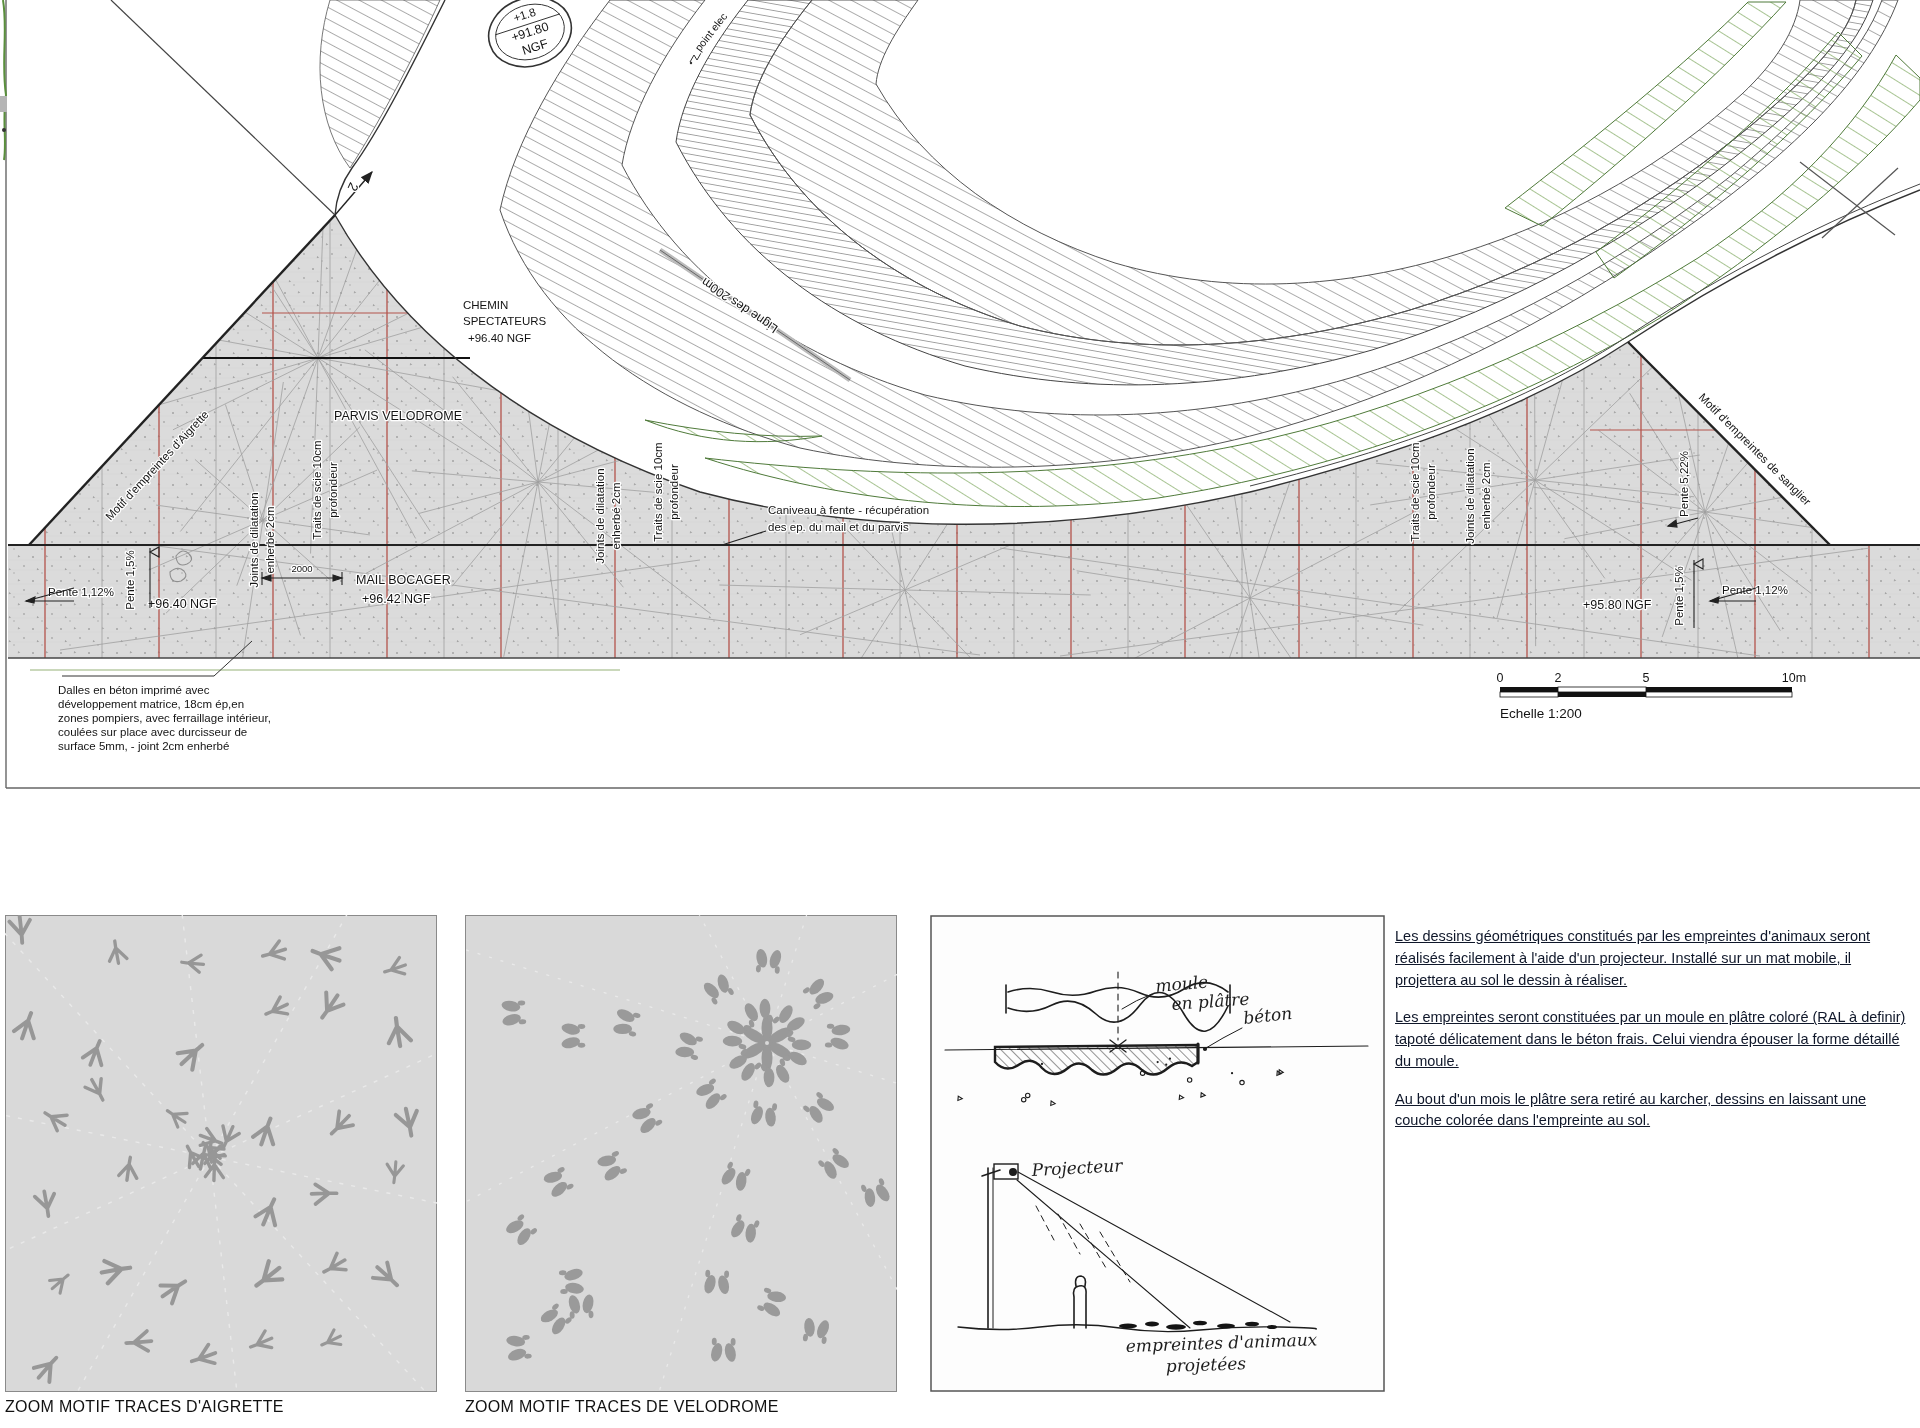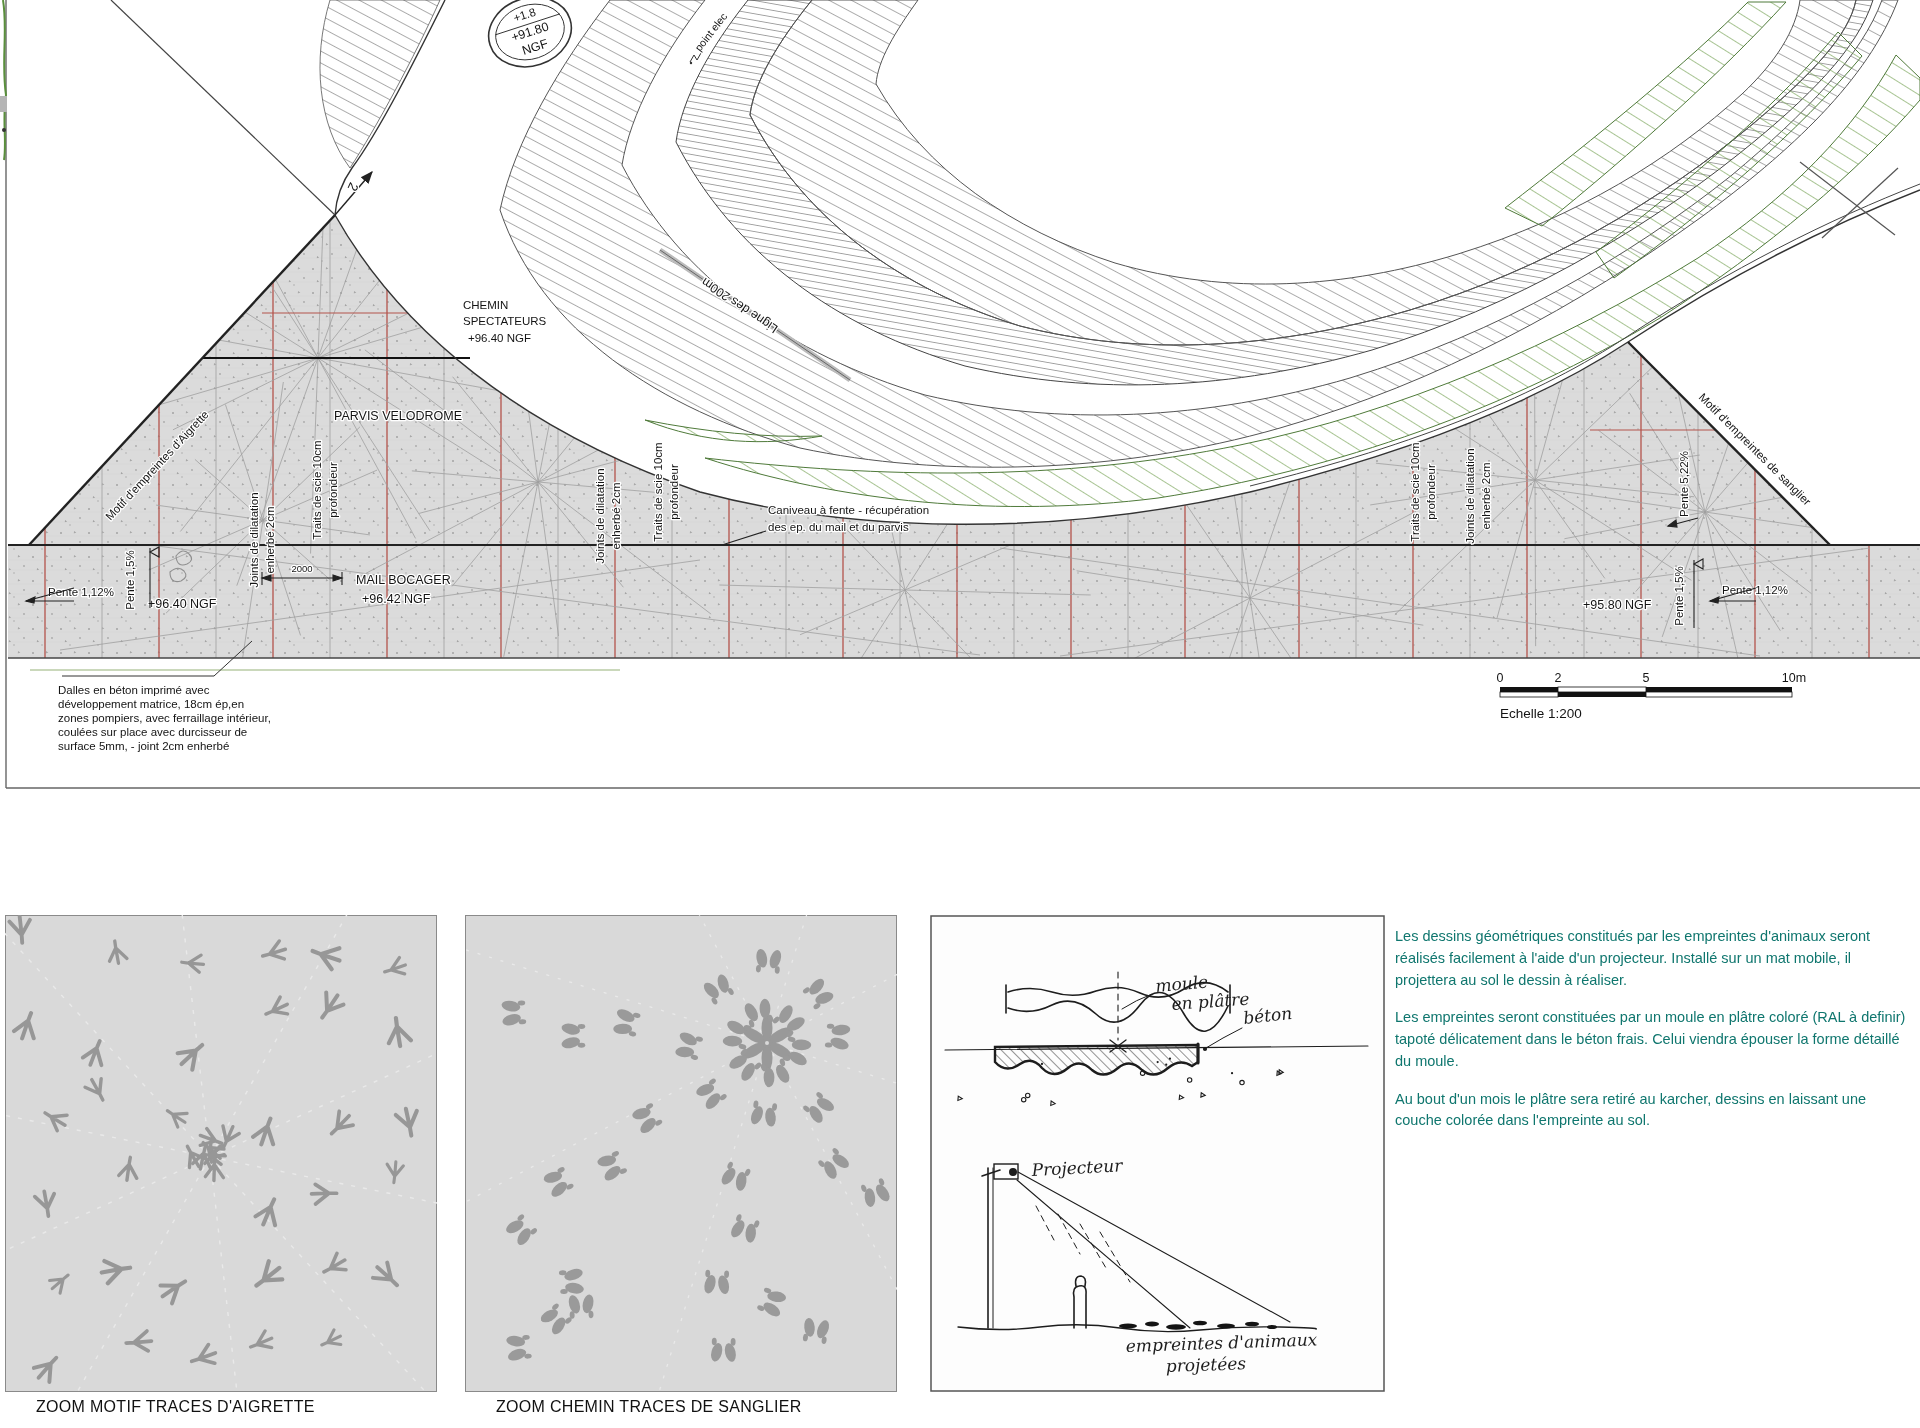--- a/index.html
+++ b/index.html
@@ -18,8 +18,8 @@
   .caption{position:absolute;top:1398px;font-size:16px;letter-spacing:.3px;color:#111;
            font-family:"Liberation Sans",sans-serif;margin-left:31px;}
   #cap1{left:5px;} #cap2{left:465px;}
-  .textblock{position:absolute;left:1395px;top:926px;width:518px;color:#0f766e;
-             font-size:14.5px;line-height:1.5;font-family:"Liberation Sans",sans-serif;}
+  .textblock{position:absolute;left:1395px;top:926px;width:518px;color:#0f172a;
+             font-size:14.5px;line-height:1.5;font-family:"Liberation Sans",sans-serif;text-decoration:underline;}
   .textblock p{margin:0 0 16px 0;}
 </style>
 </head>

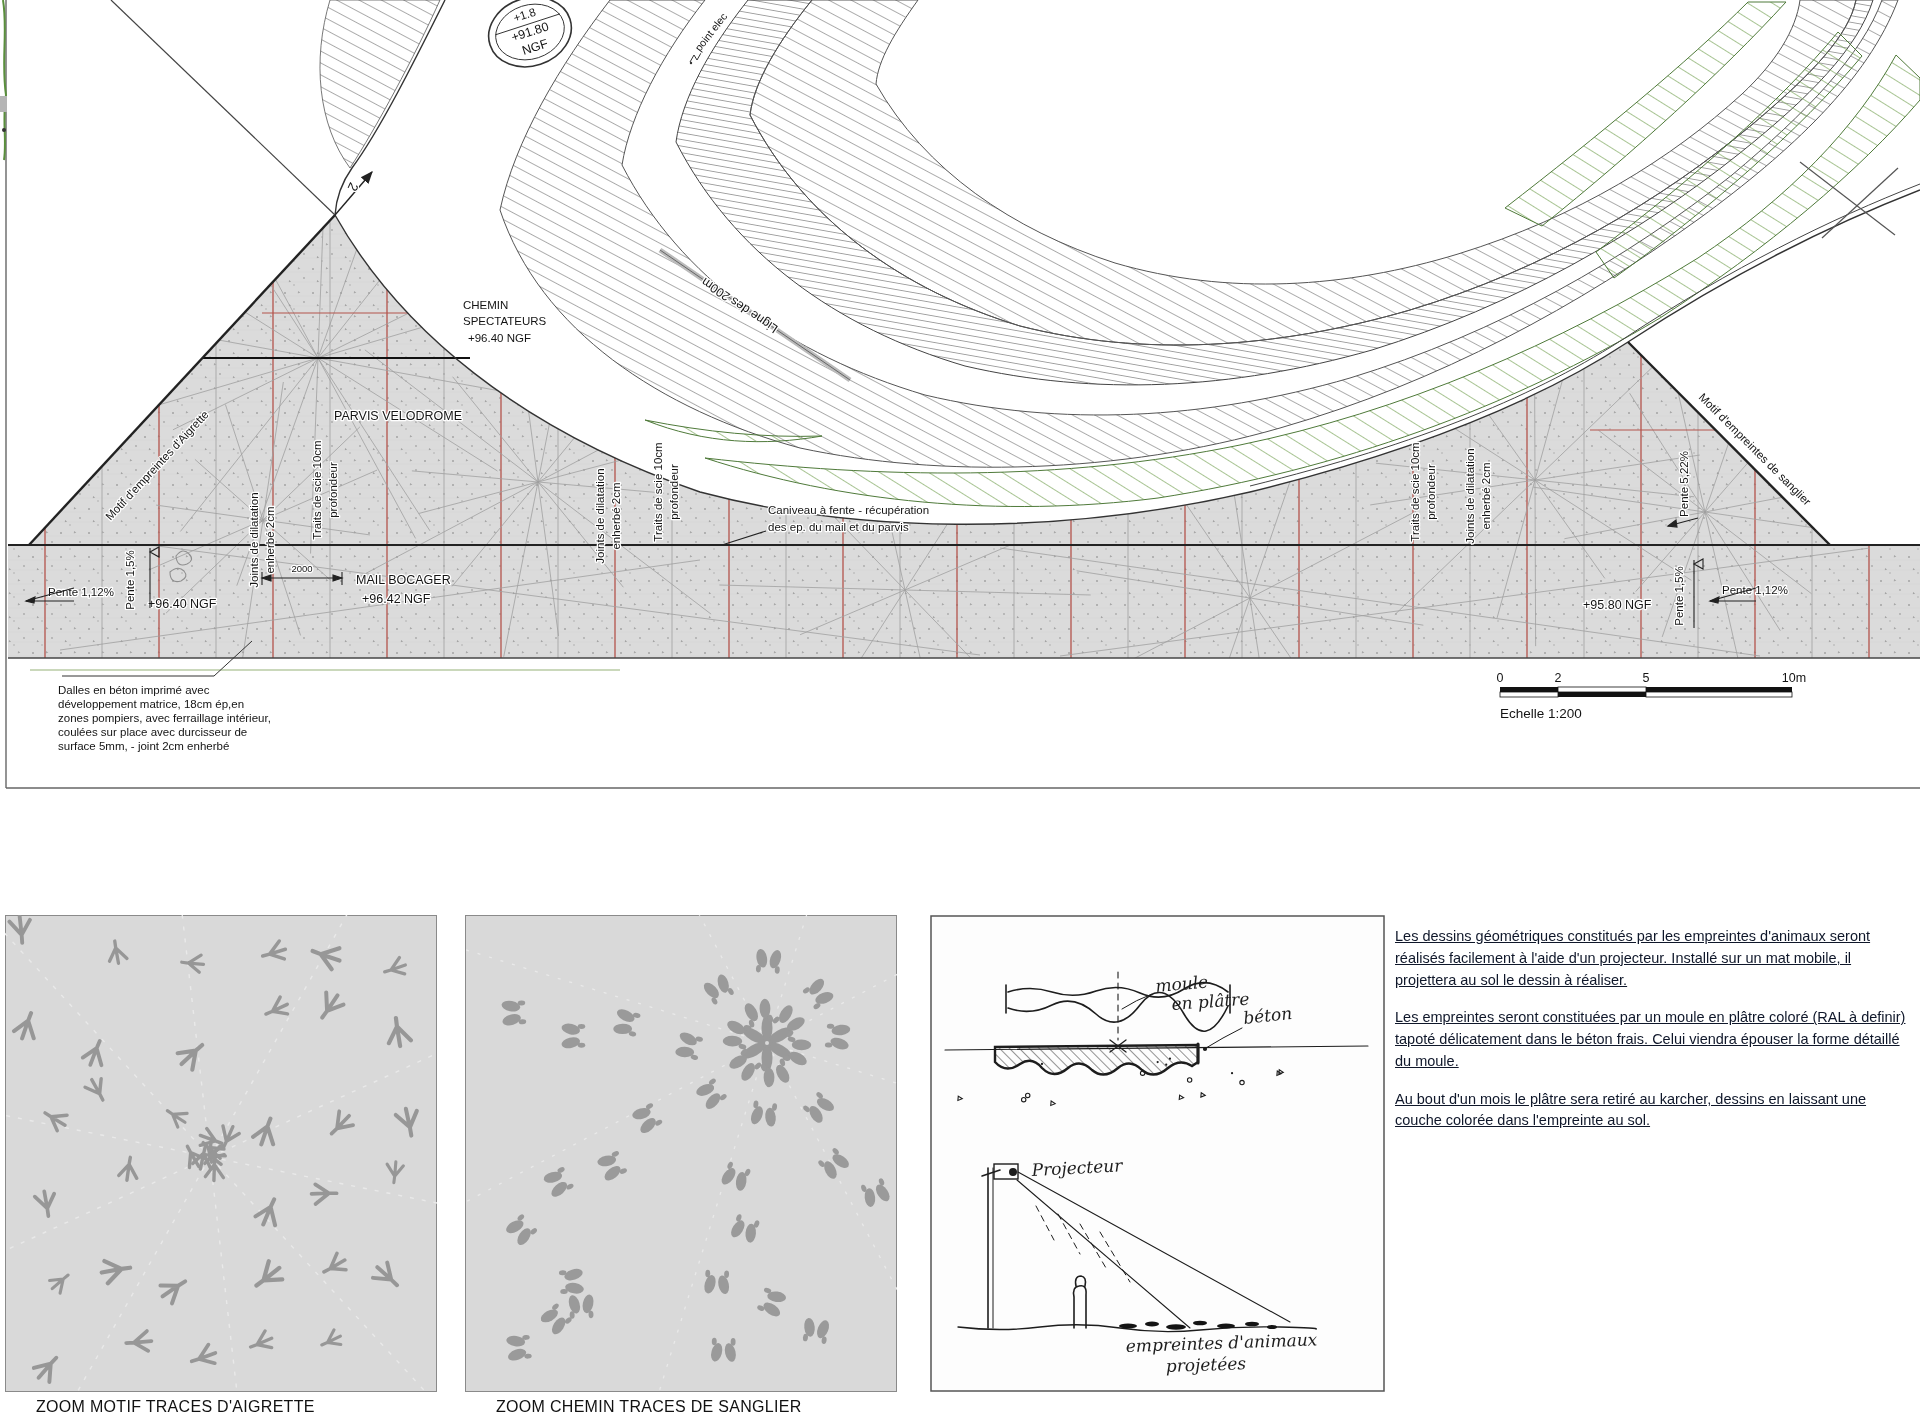--- a/index.html
+++ b/index.html
@@ -16,7 +16,7 @@
   .s13{font-size:13.5px;} .s9{font-size:9.5px;}
   .hand{font-family:"DejaVu Serif",serif;font-style:italic;font-size:17px;fill:#1d1d1d;}
   .caption{position:absolute;top:1398px;font-size:16px;letter-spacing:.3px;color:#111;
-           font-family:"Liberation Sans",sans-serif;margin-left:31px;}
+           font-family:"Liberation Sans",sans-serif;}
   #cap1{left:5px;} #cap2{left:465px;}
   .textblock{position:absolute;left:1395px;top:926px;width:518px;color:#0f172a;
              font-size:14.5px;line-height:1.5;font-family:"Liberation Sans",sans-serif;text-decoration:underline;}

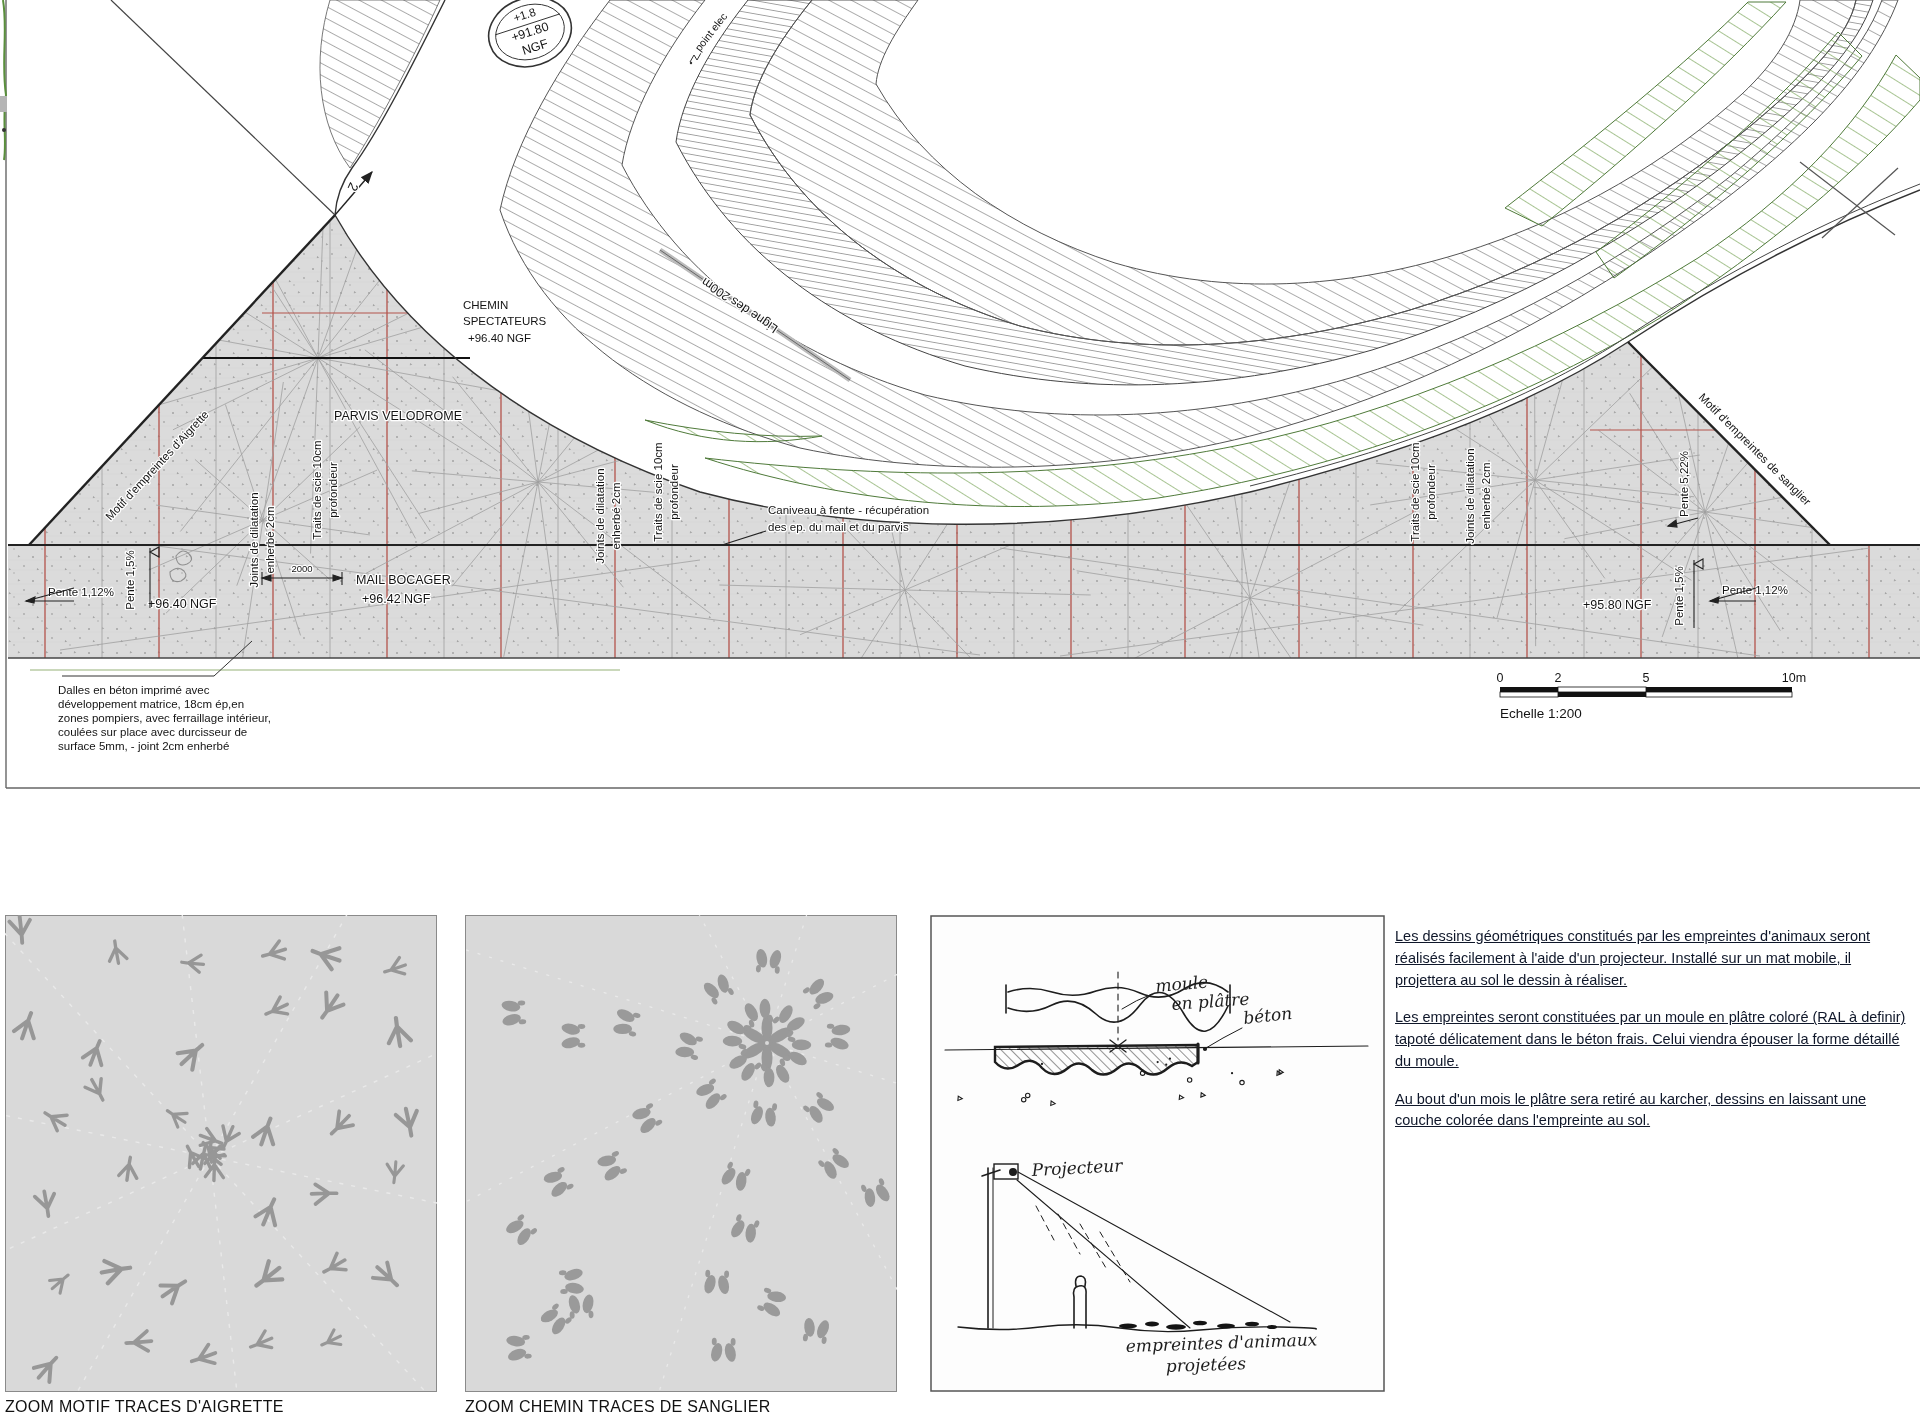--- a/index.html
+++ b/index.html
@@ -512,7 +512,7 @@
 </svg>
 
 <div class="caption" id="cap1">ZOOM MOTIF TRACES D'AIGRETTE</div>
-<div class="caption" id="cap2">ZOOM CHEMIN TRACES DE SANGLIER</div>
+<div class="caption" id="cap2">ZOOM MOTIF TRACES DE VELODROME</div>
 
 <div class="textblock">
   <p>Les dessins géométriques constitués par les empreintes d'animaux seront réalisés facilement à l'aide d'un projecteur. Installé sur un mat mobile, il projettera au sol le dessin à réaliser.</p>

